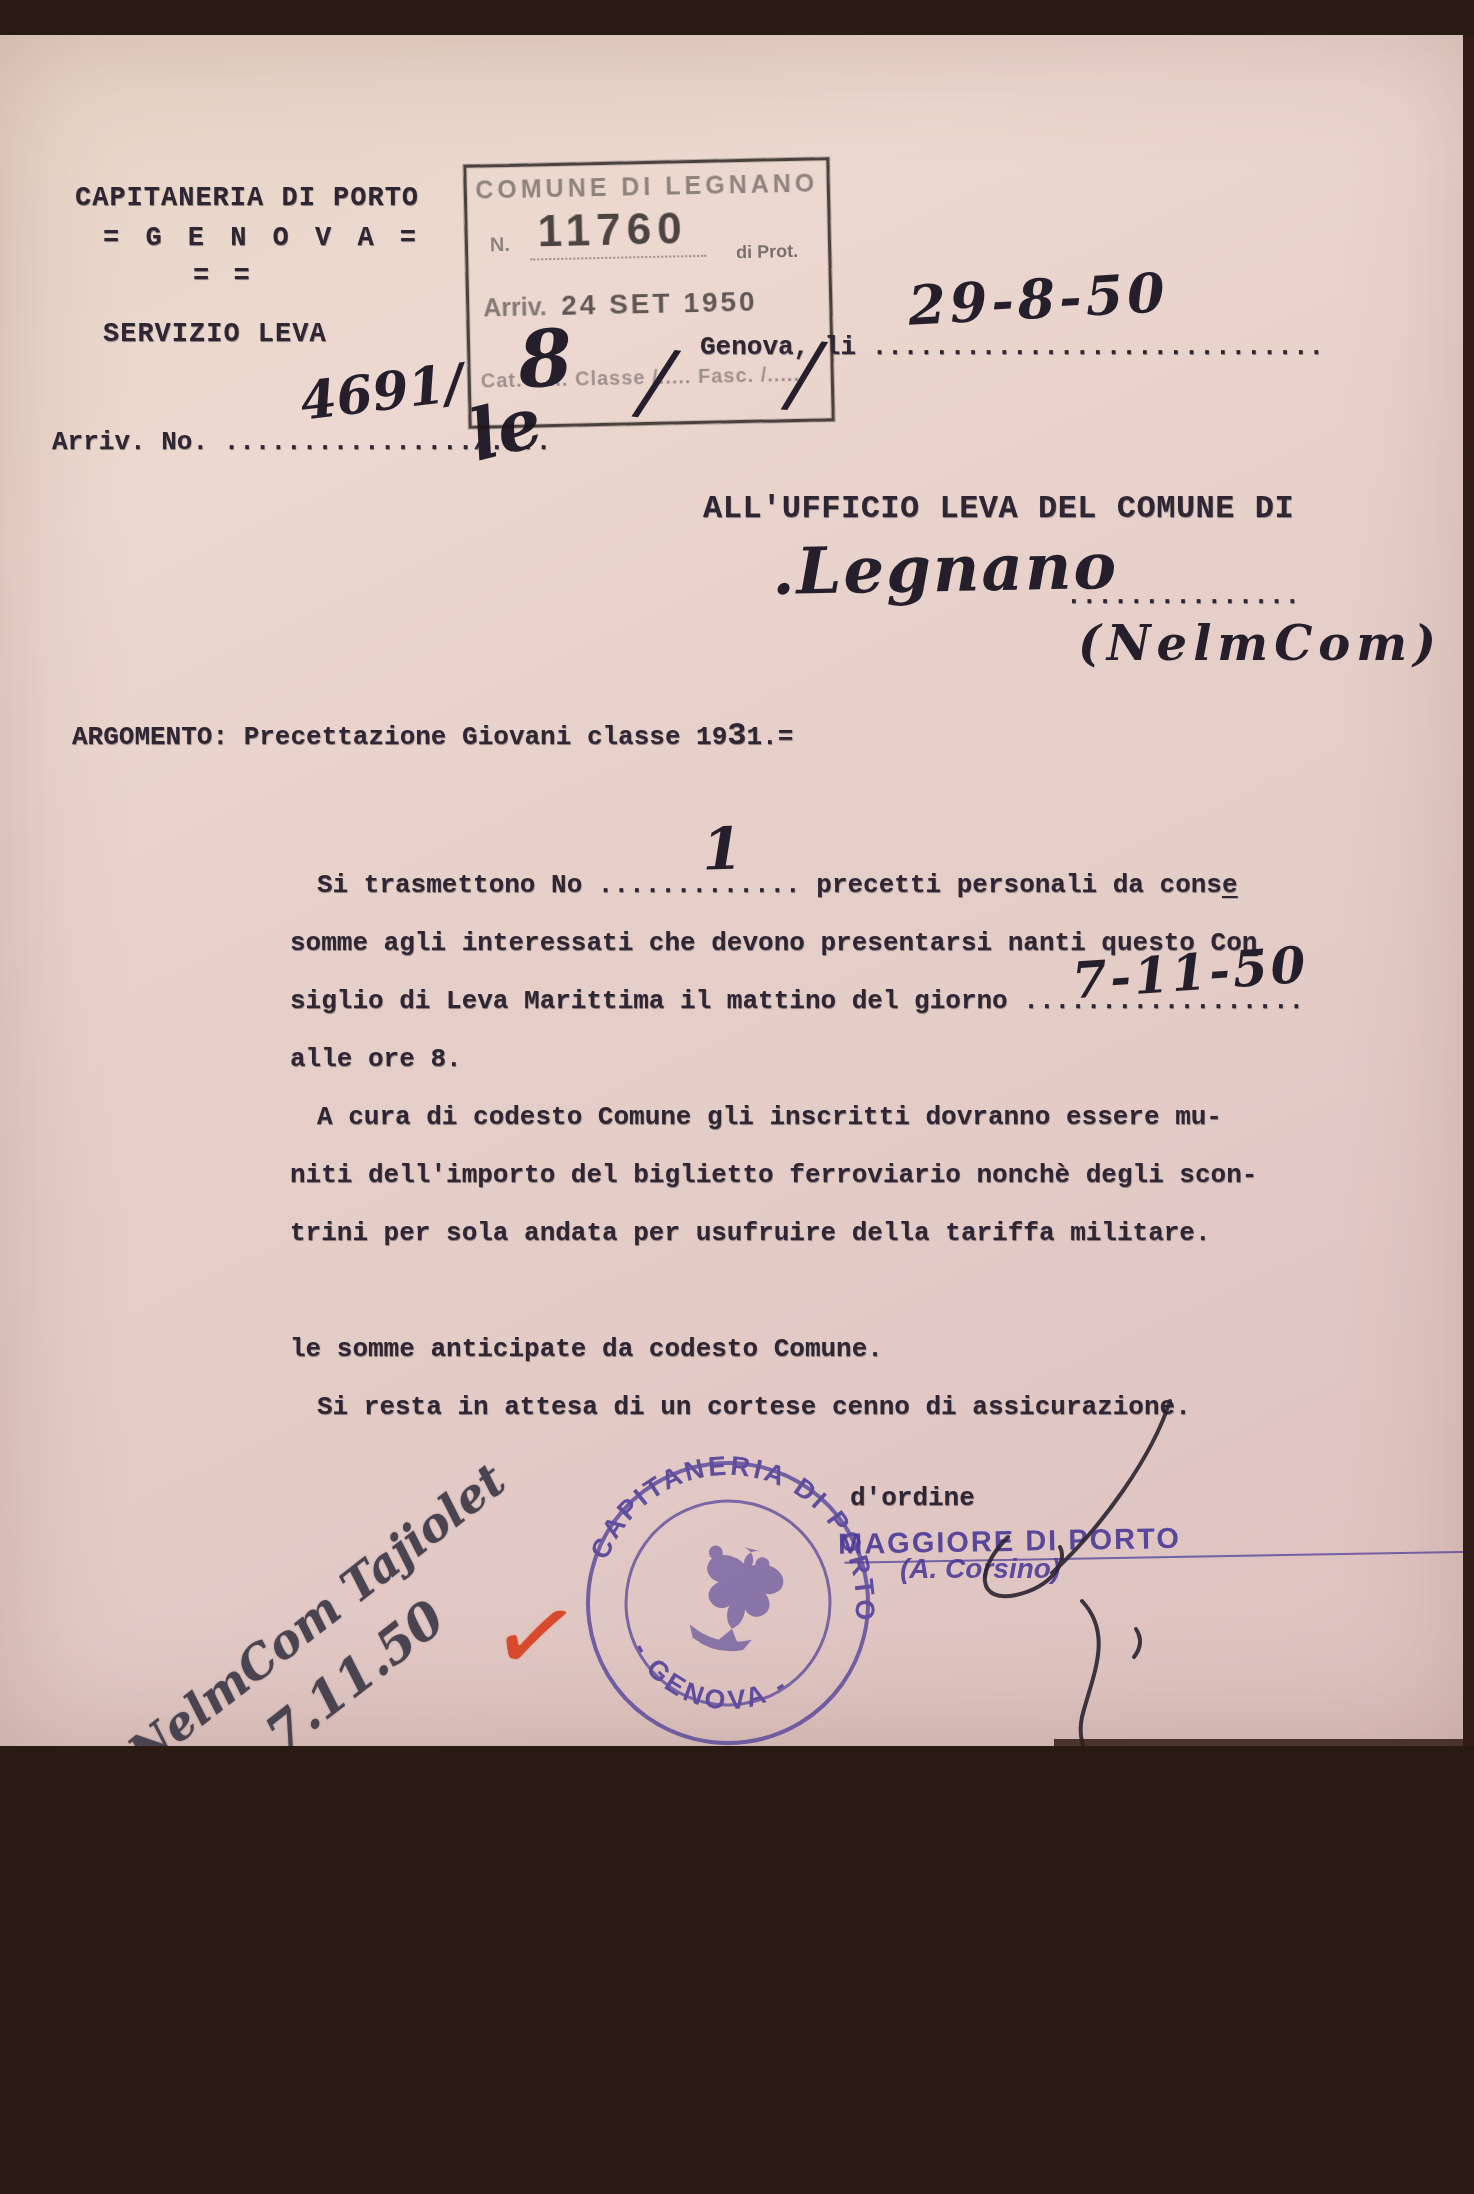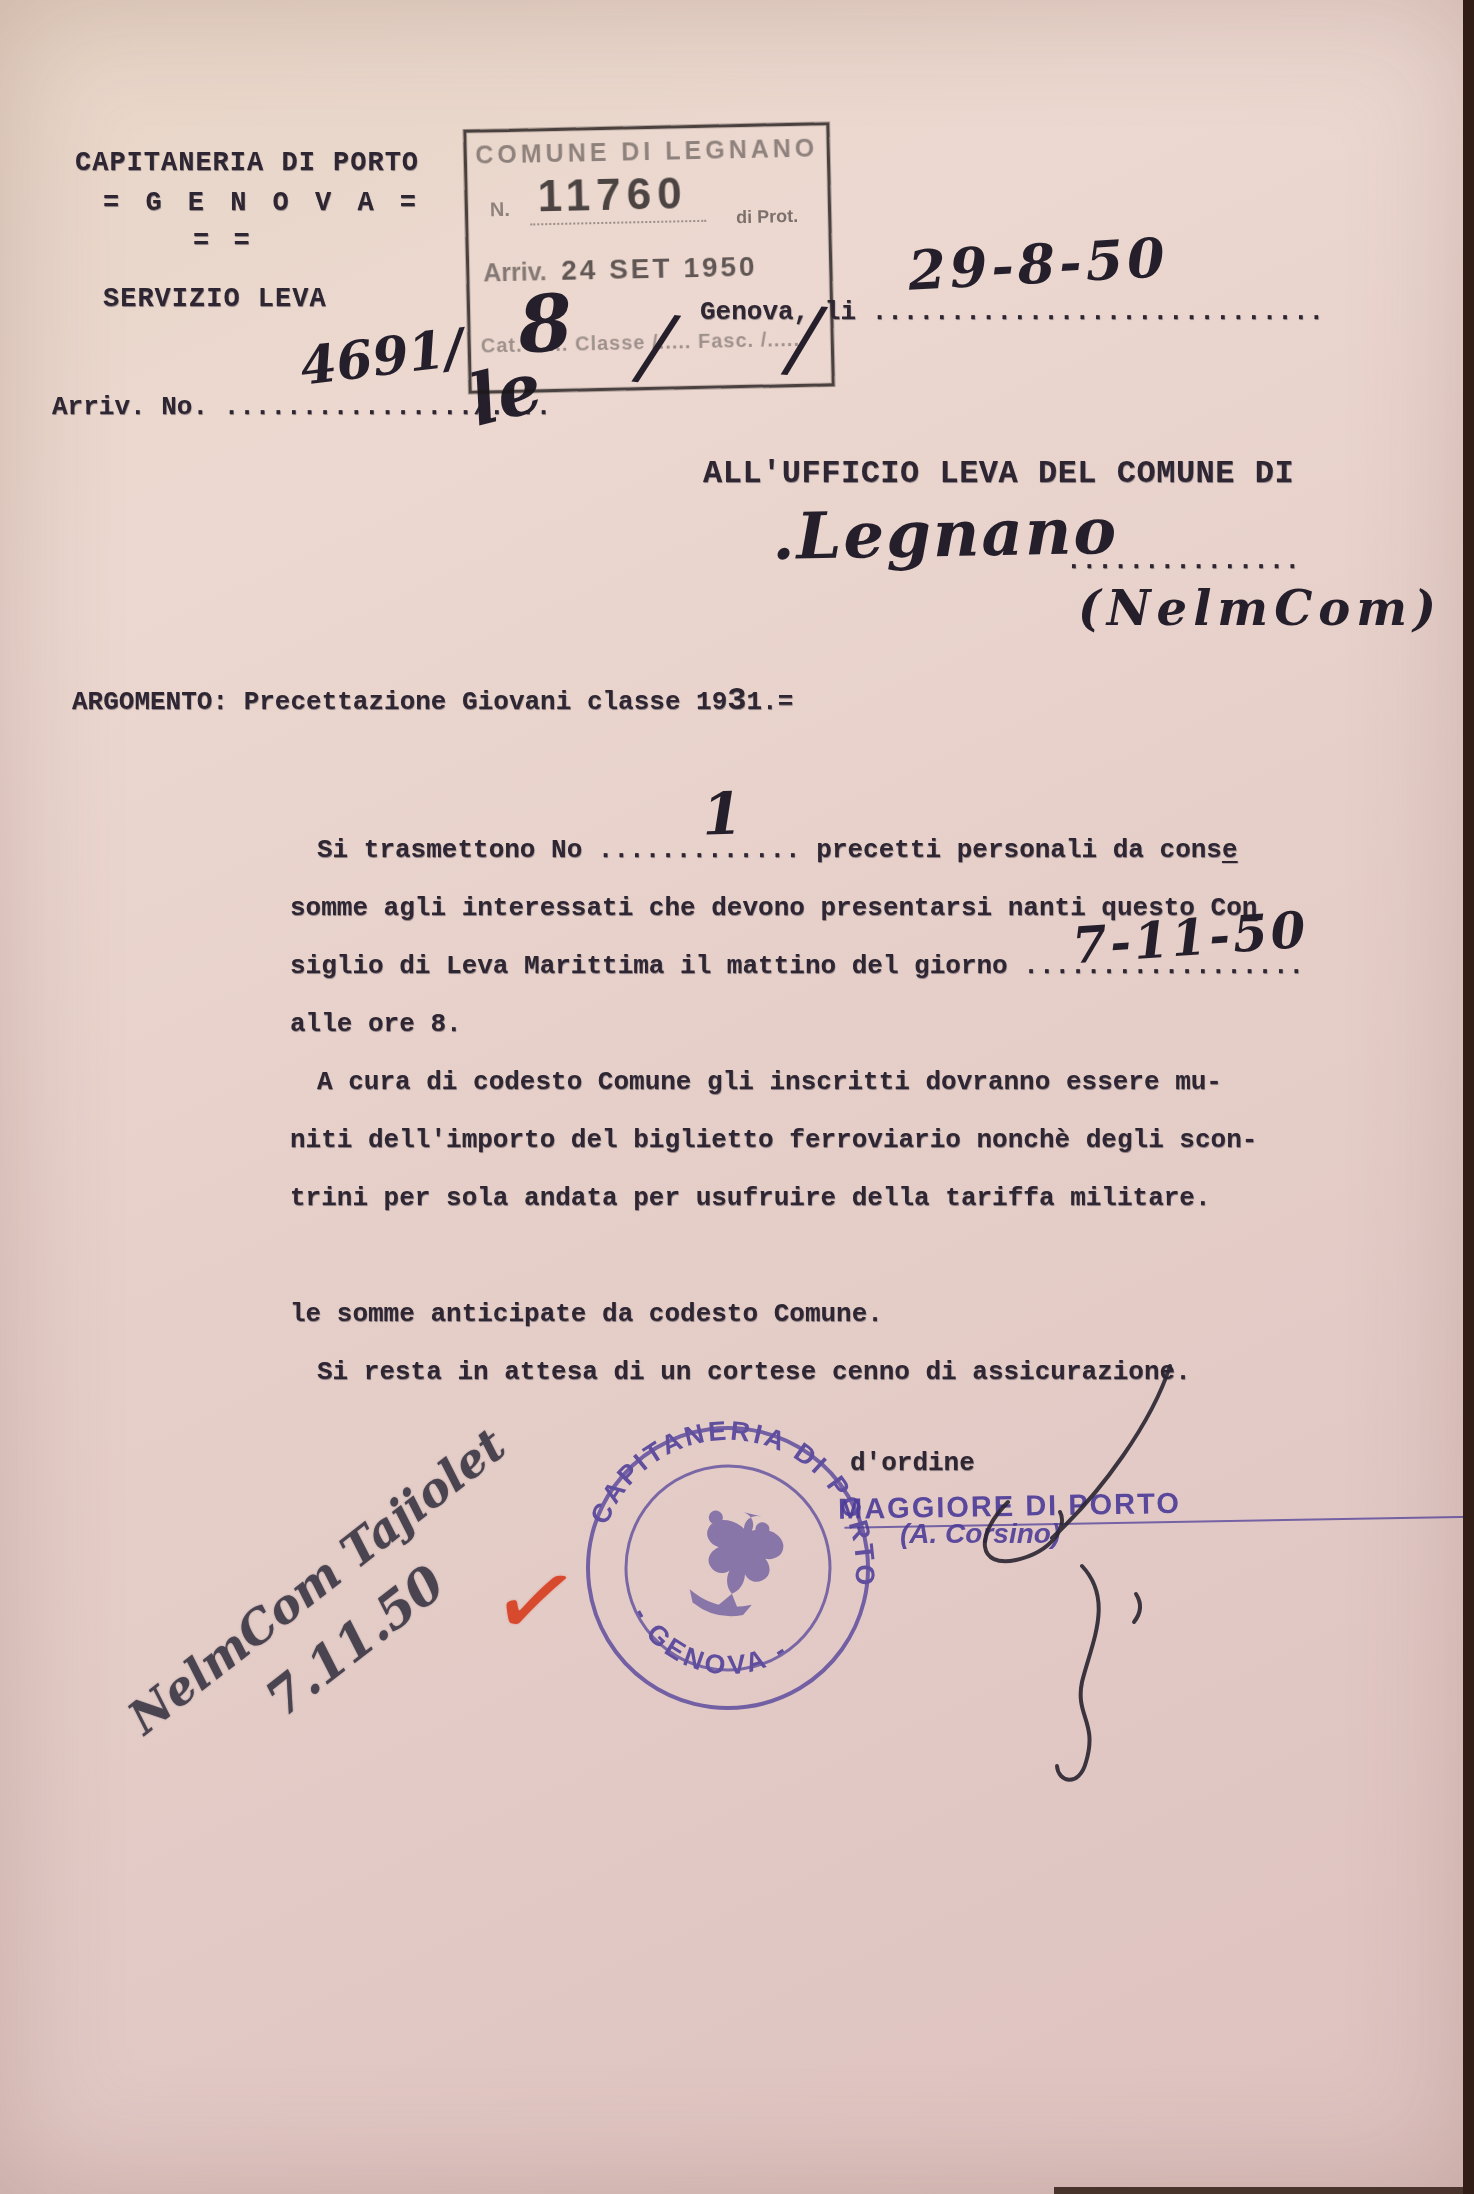--- a/index.html
+++ b/index.html
@@ -3,9 +3,9 @@
 <meta charset="utf-8">
 <style>
   html,body{margin:0;padding:0;background:#2a1a14;}
-  .page{position:relative;width:1474px;height:2194px;overflow:hidden;
+  .page{position:relative;width:1474px;height:1711px;overflow:hidden;
         background:linear-gradient(155deg,#e8d6c7 0%,#ecd8d0 22%,#e6cfc9 48%,#e2c9c5 72%,#ddc1be 100%);
-        font-family:"Liberation Mono","DejaVu Sans Mono",monospace;color:#2e2733;}
+        font-family:"Liberation Mono","DejaVu Sans Mono",monospace;color:#2e2733;margin-top:35px;}
   .vignette{position:absolute;inset:0;box-shadow:inset 0 0 120px rgba(120,80,70,.25);pointer-events:none;}
   .edge-right{position:absolute;right:0;top:0;width:11px;height:100%;background:#311d15;}
   .edge-corner{position:absolute;right:0;bottom:0;width:420px;height:7px;background:#311d15;opacity:.85;}

